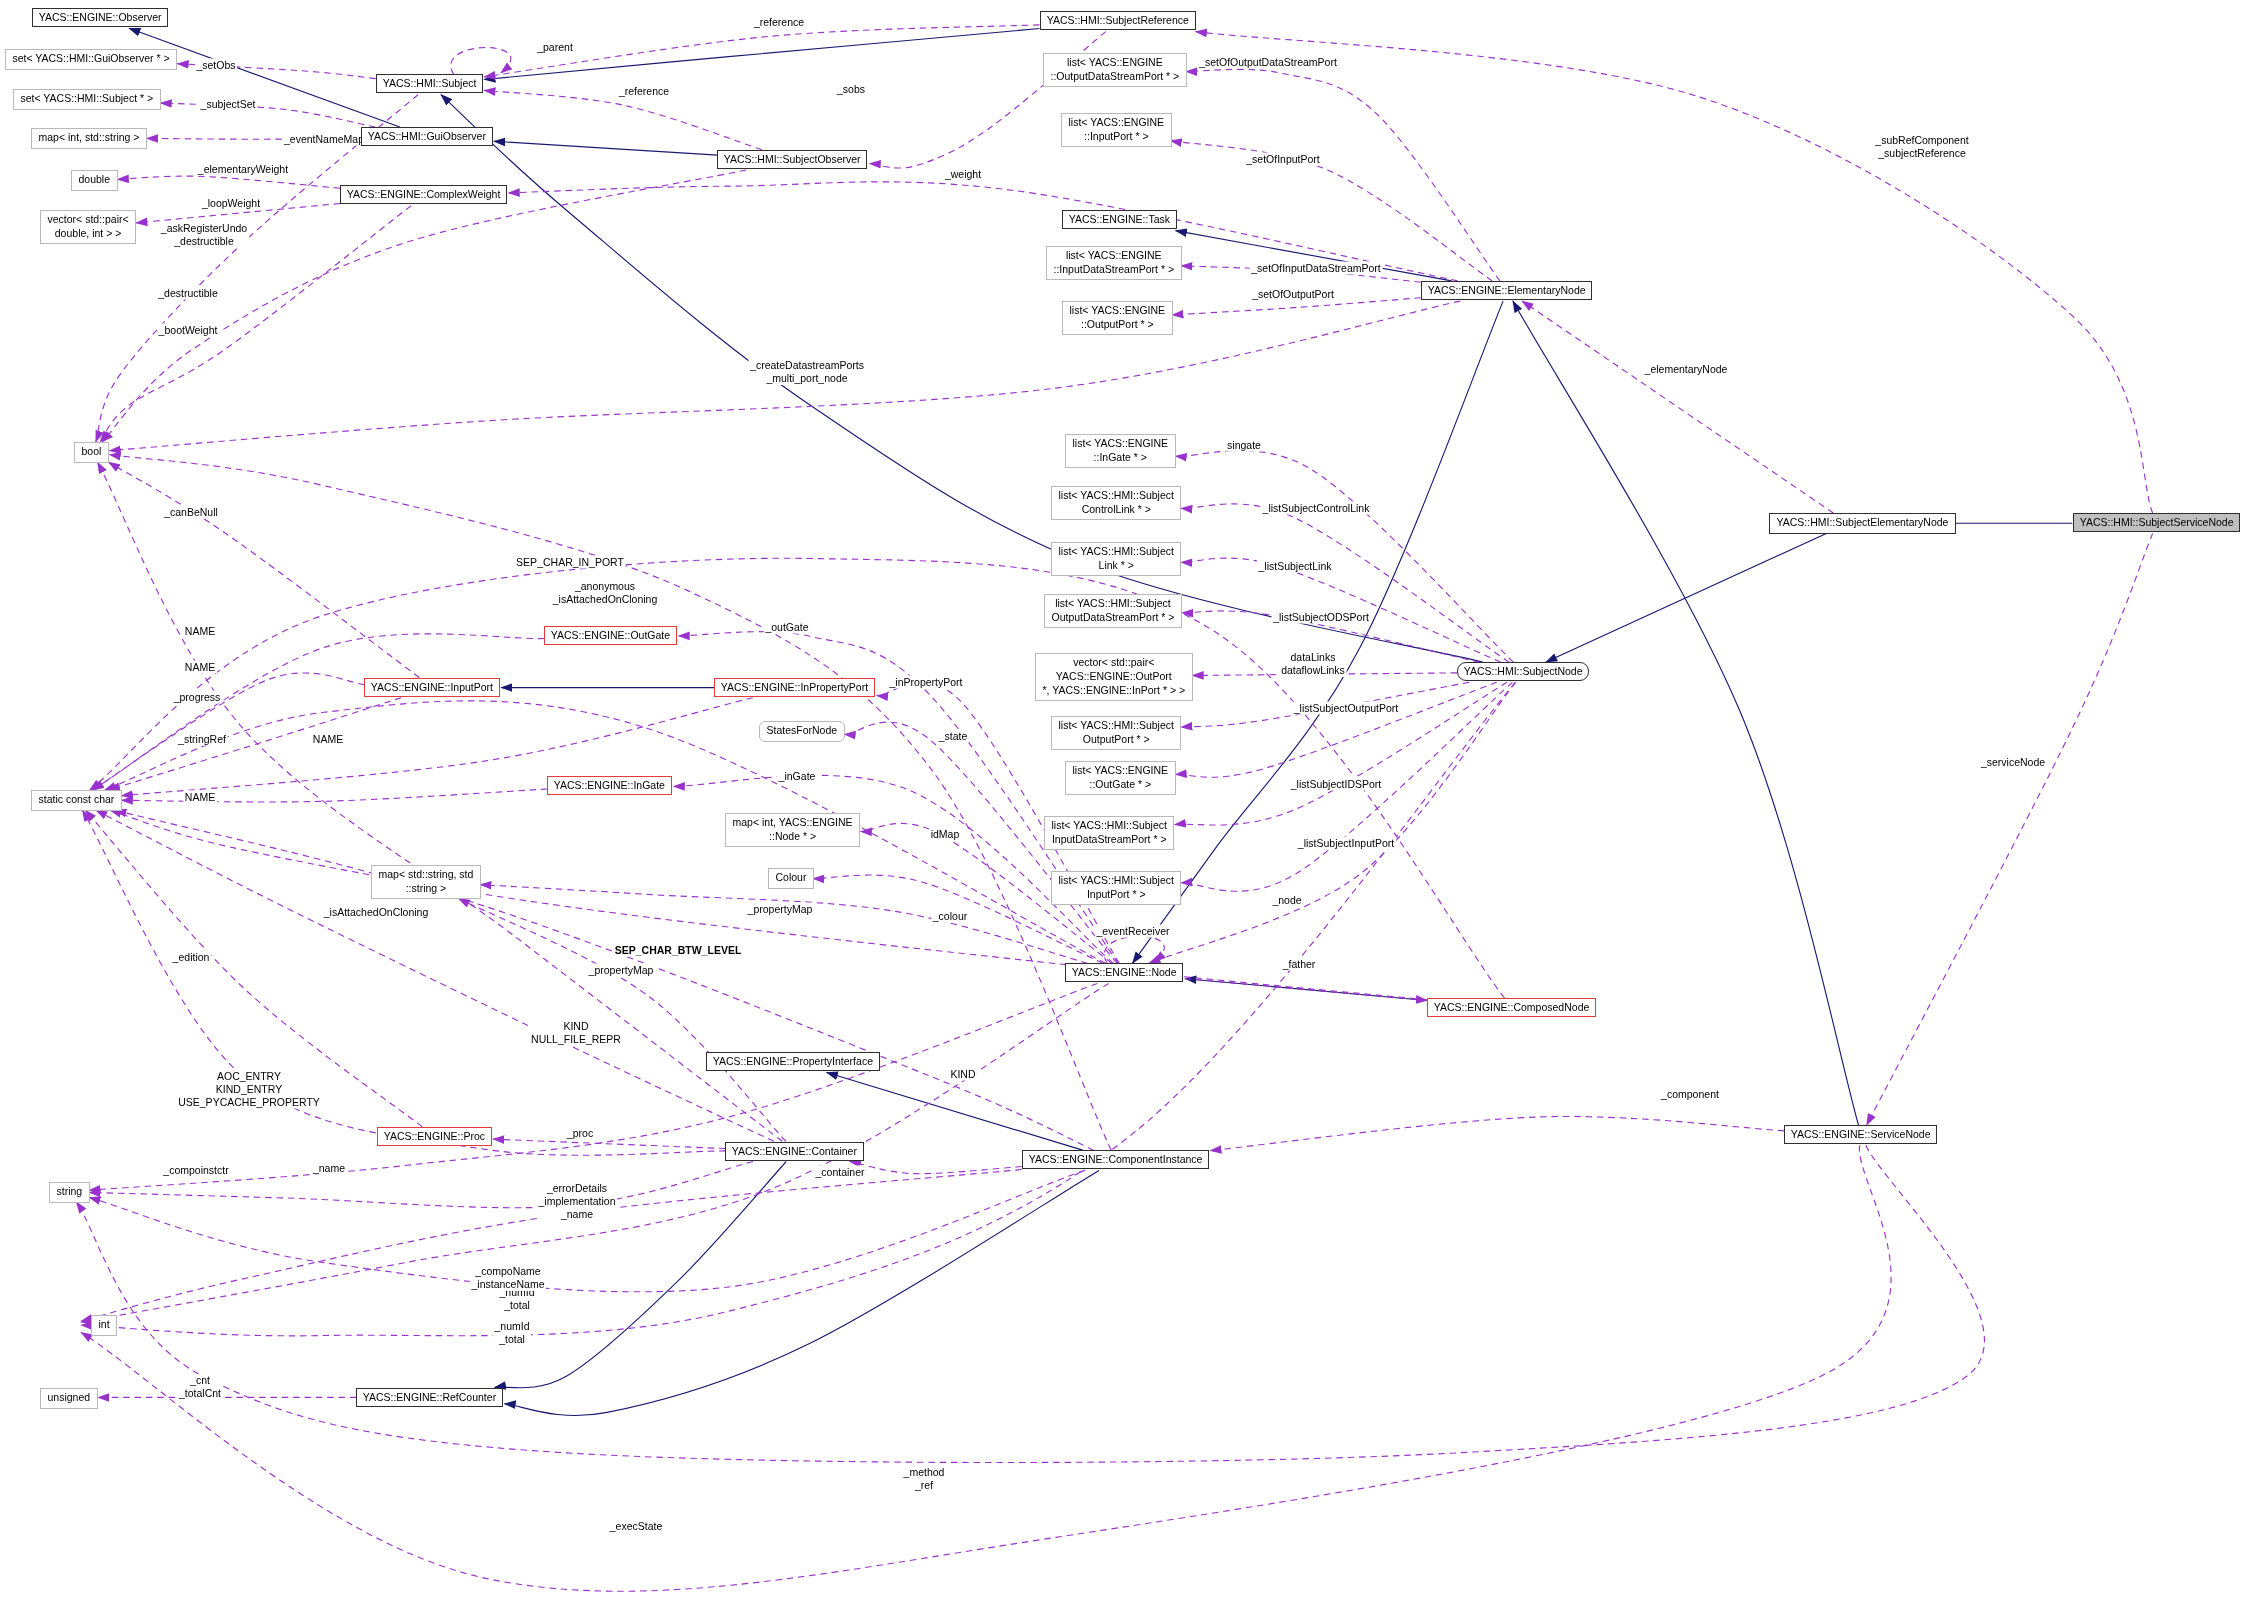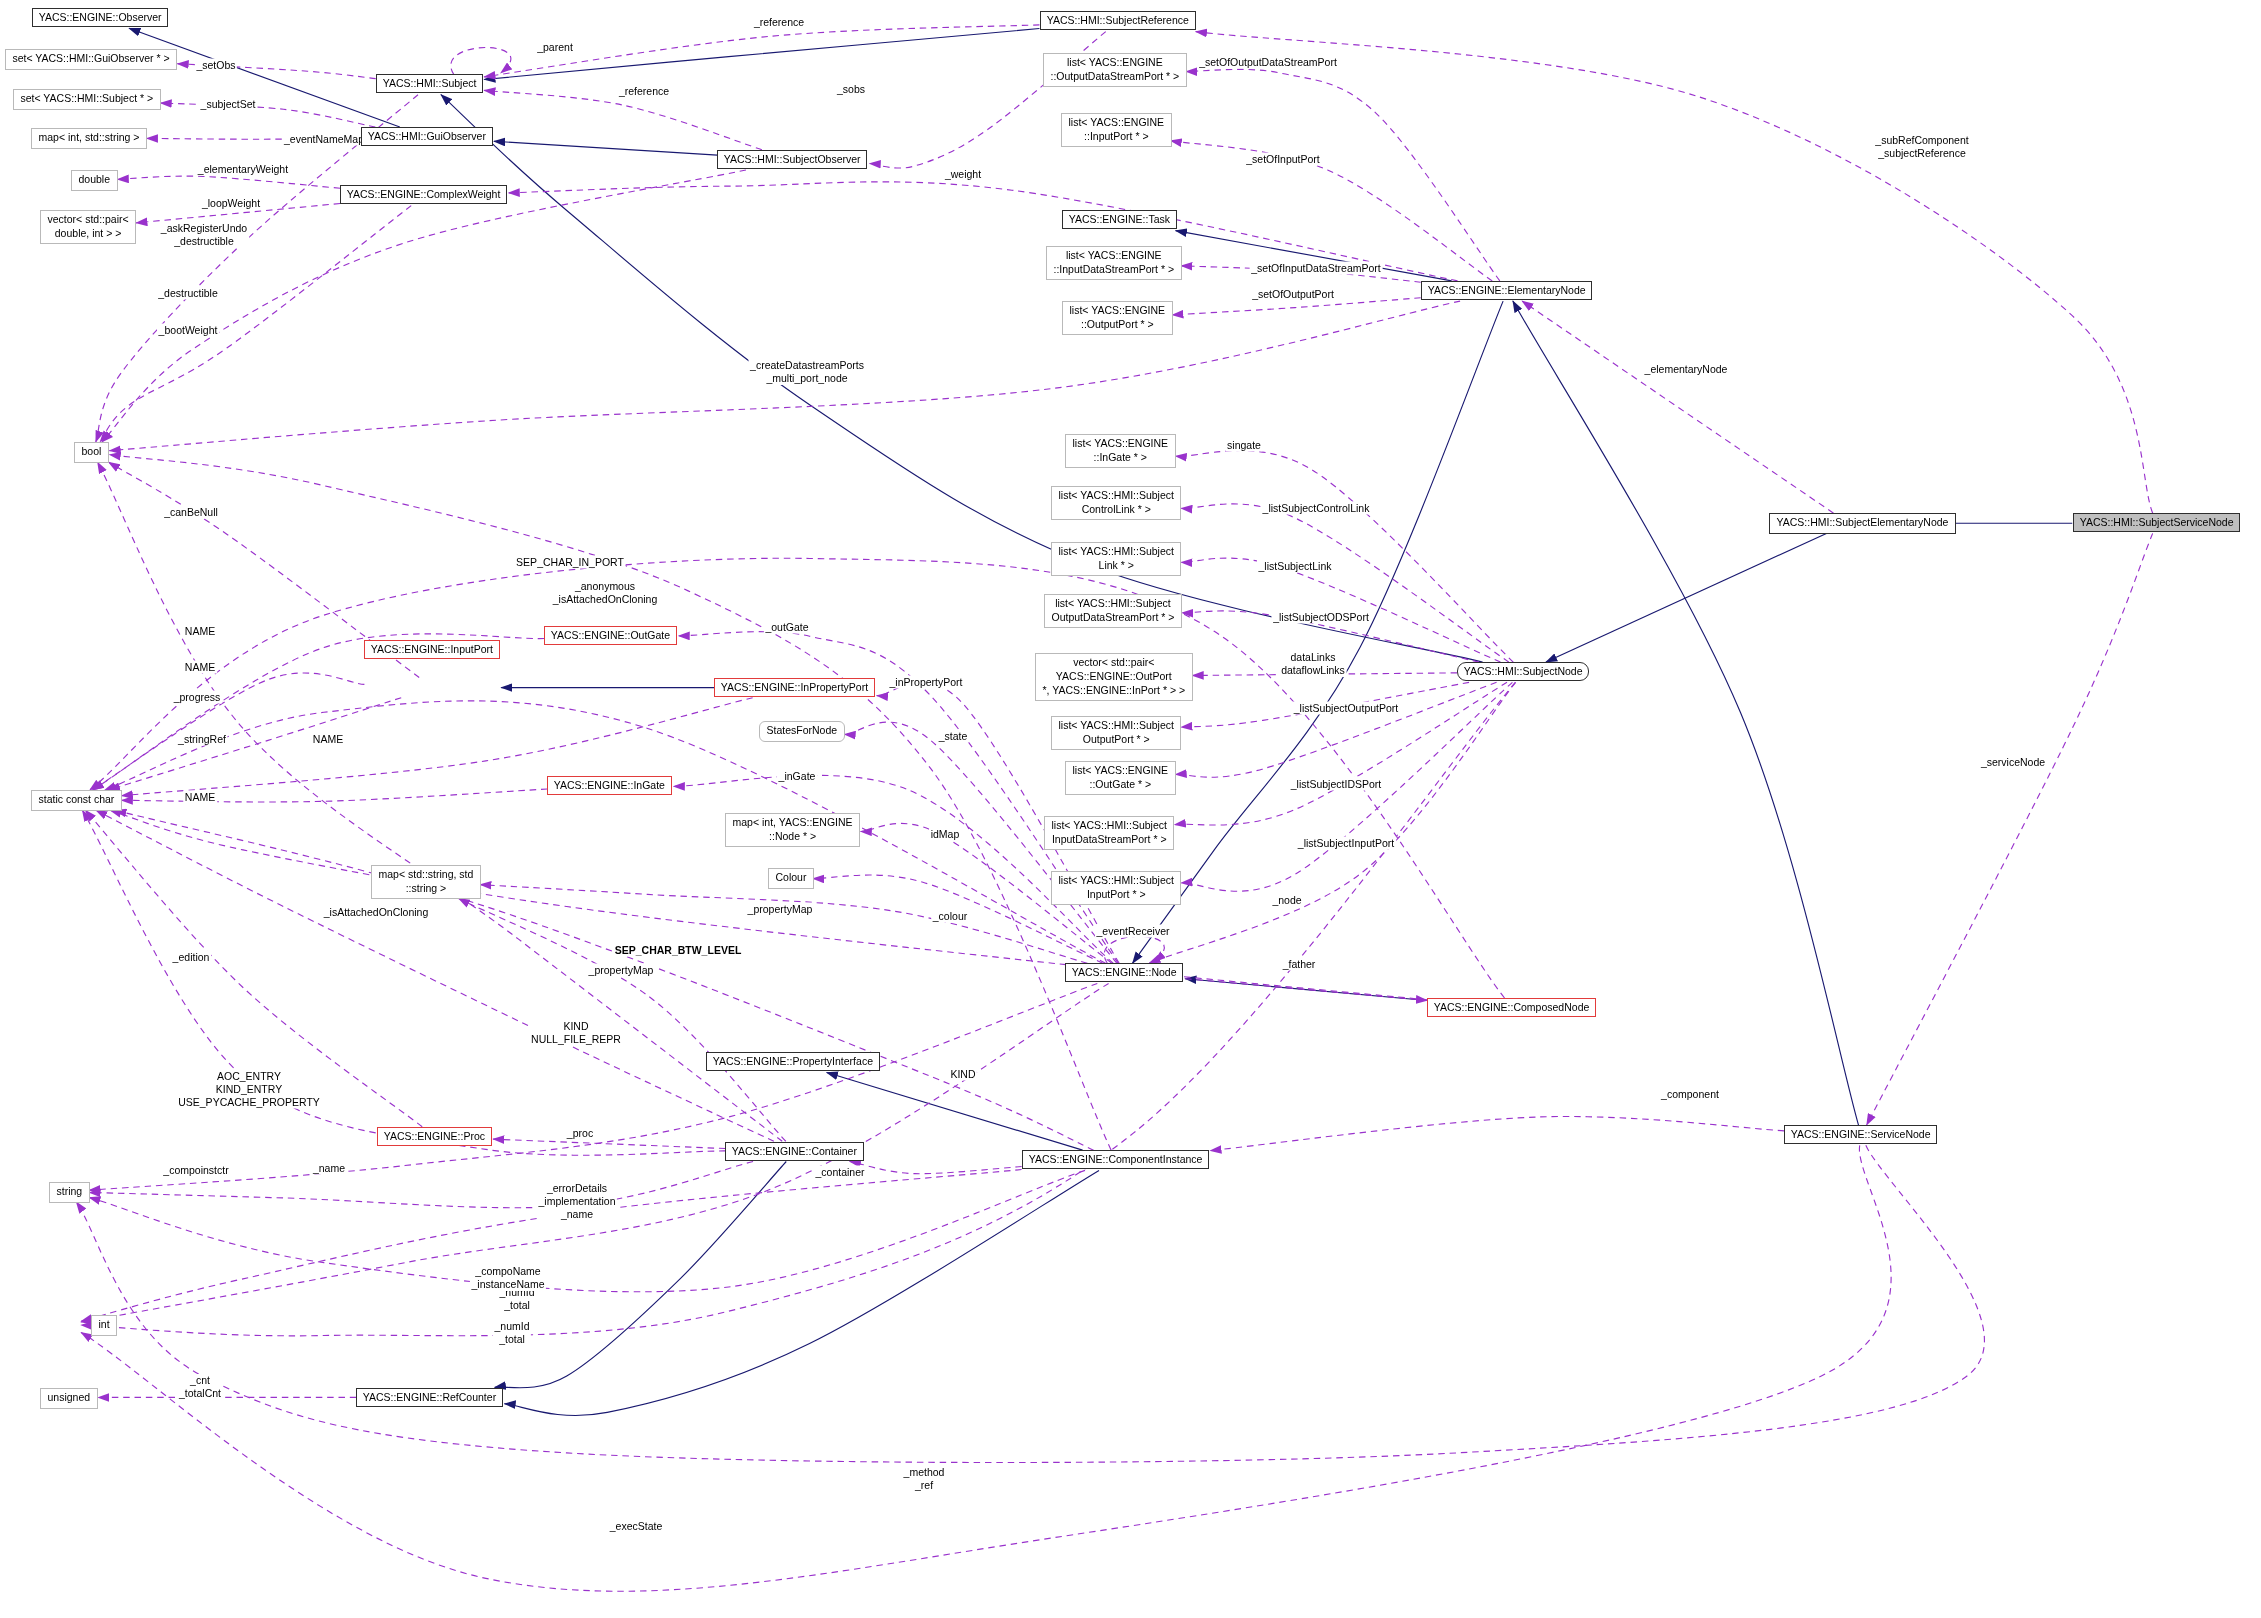--- a/index.html
+++ b/index.html
@@ -163,7 +163,7 @@
     <div class="node bold" style="left: 1457px; top: 662px; border-radius: 9px;">YACS::HMI::SubjectNode</div>
     <div class="node bold" style="left: 1065px; top: 963px;">YACS::ENGINE::Node</div>
     <div class="node red" style="left: 1427px; top: 998px;">YACS::ENGINE::ComposedNode</div>
-    <div class="node red" style="left: 364px; top: 640px;">YACS::ENGINE::InputPort</div>
+    <div class="node red" style="left: 364px; top: 678px;">YACS::ENGINE::InputPort</div>
     <div class="node red" style="left: 544px; top: 626px;">YACS::ENGINE::OutGate</div>
     <div class="node red" style="left: 714px; top: 678px;">YACS::ENGINE::InPropertyPort</div>
     <div class="node " style="left: 759px; top: 721px; border-radius: 6px;">StatesForNode</div>

